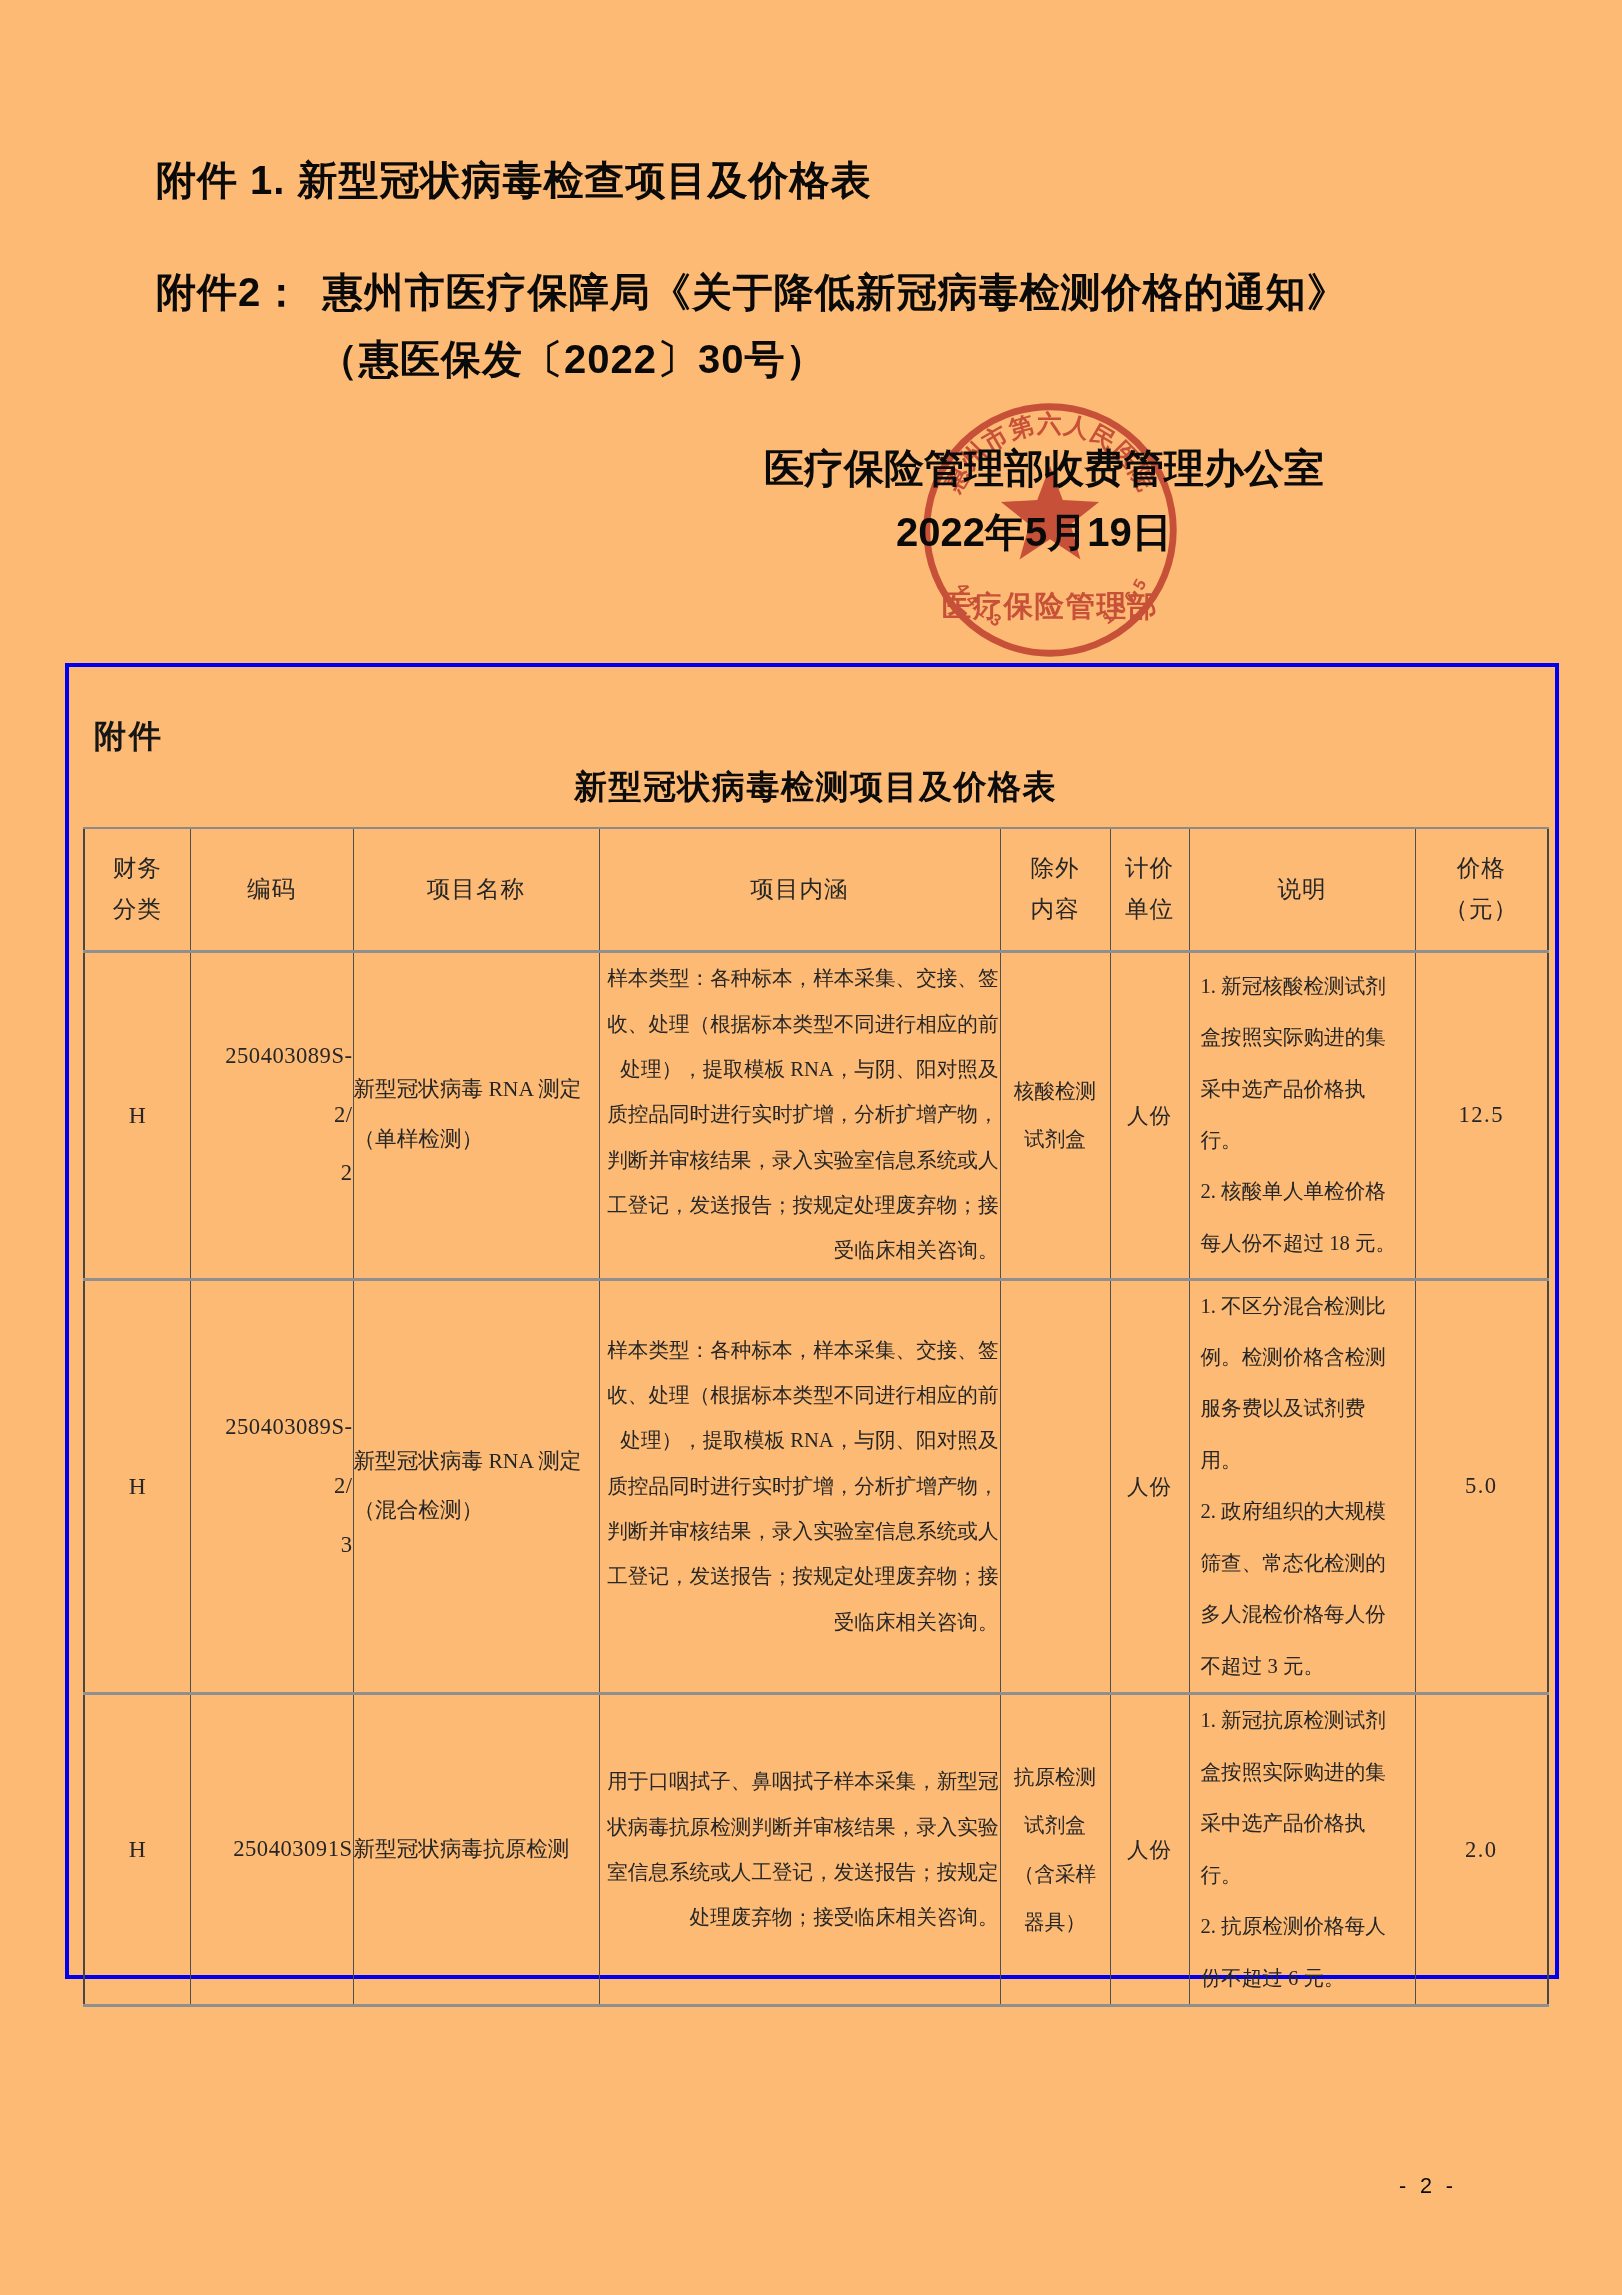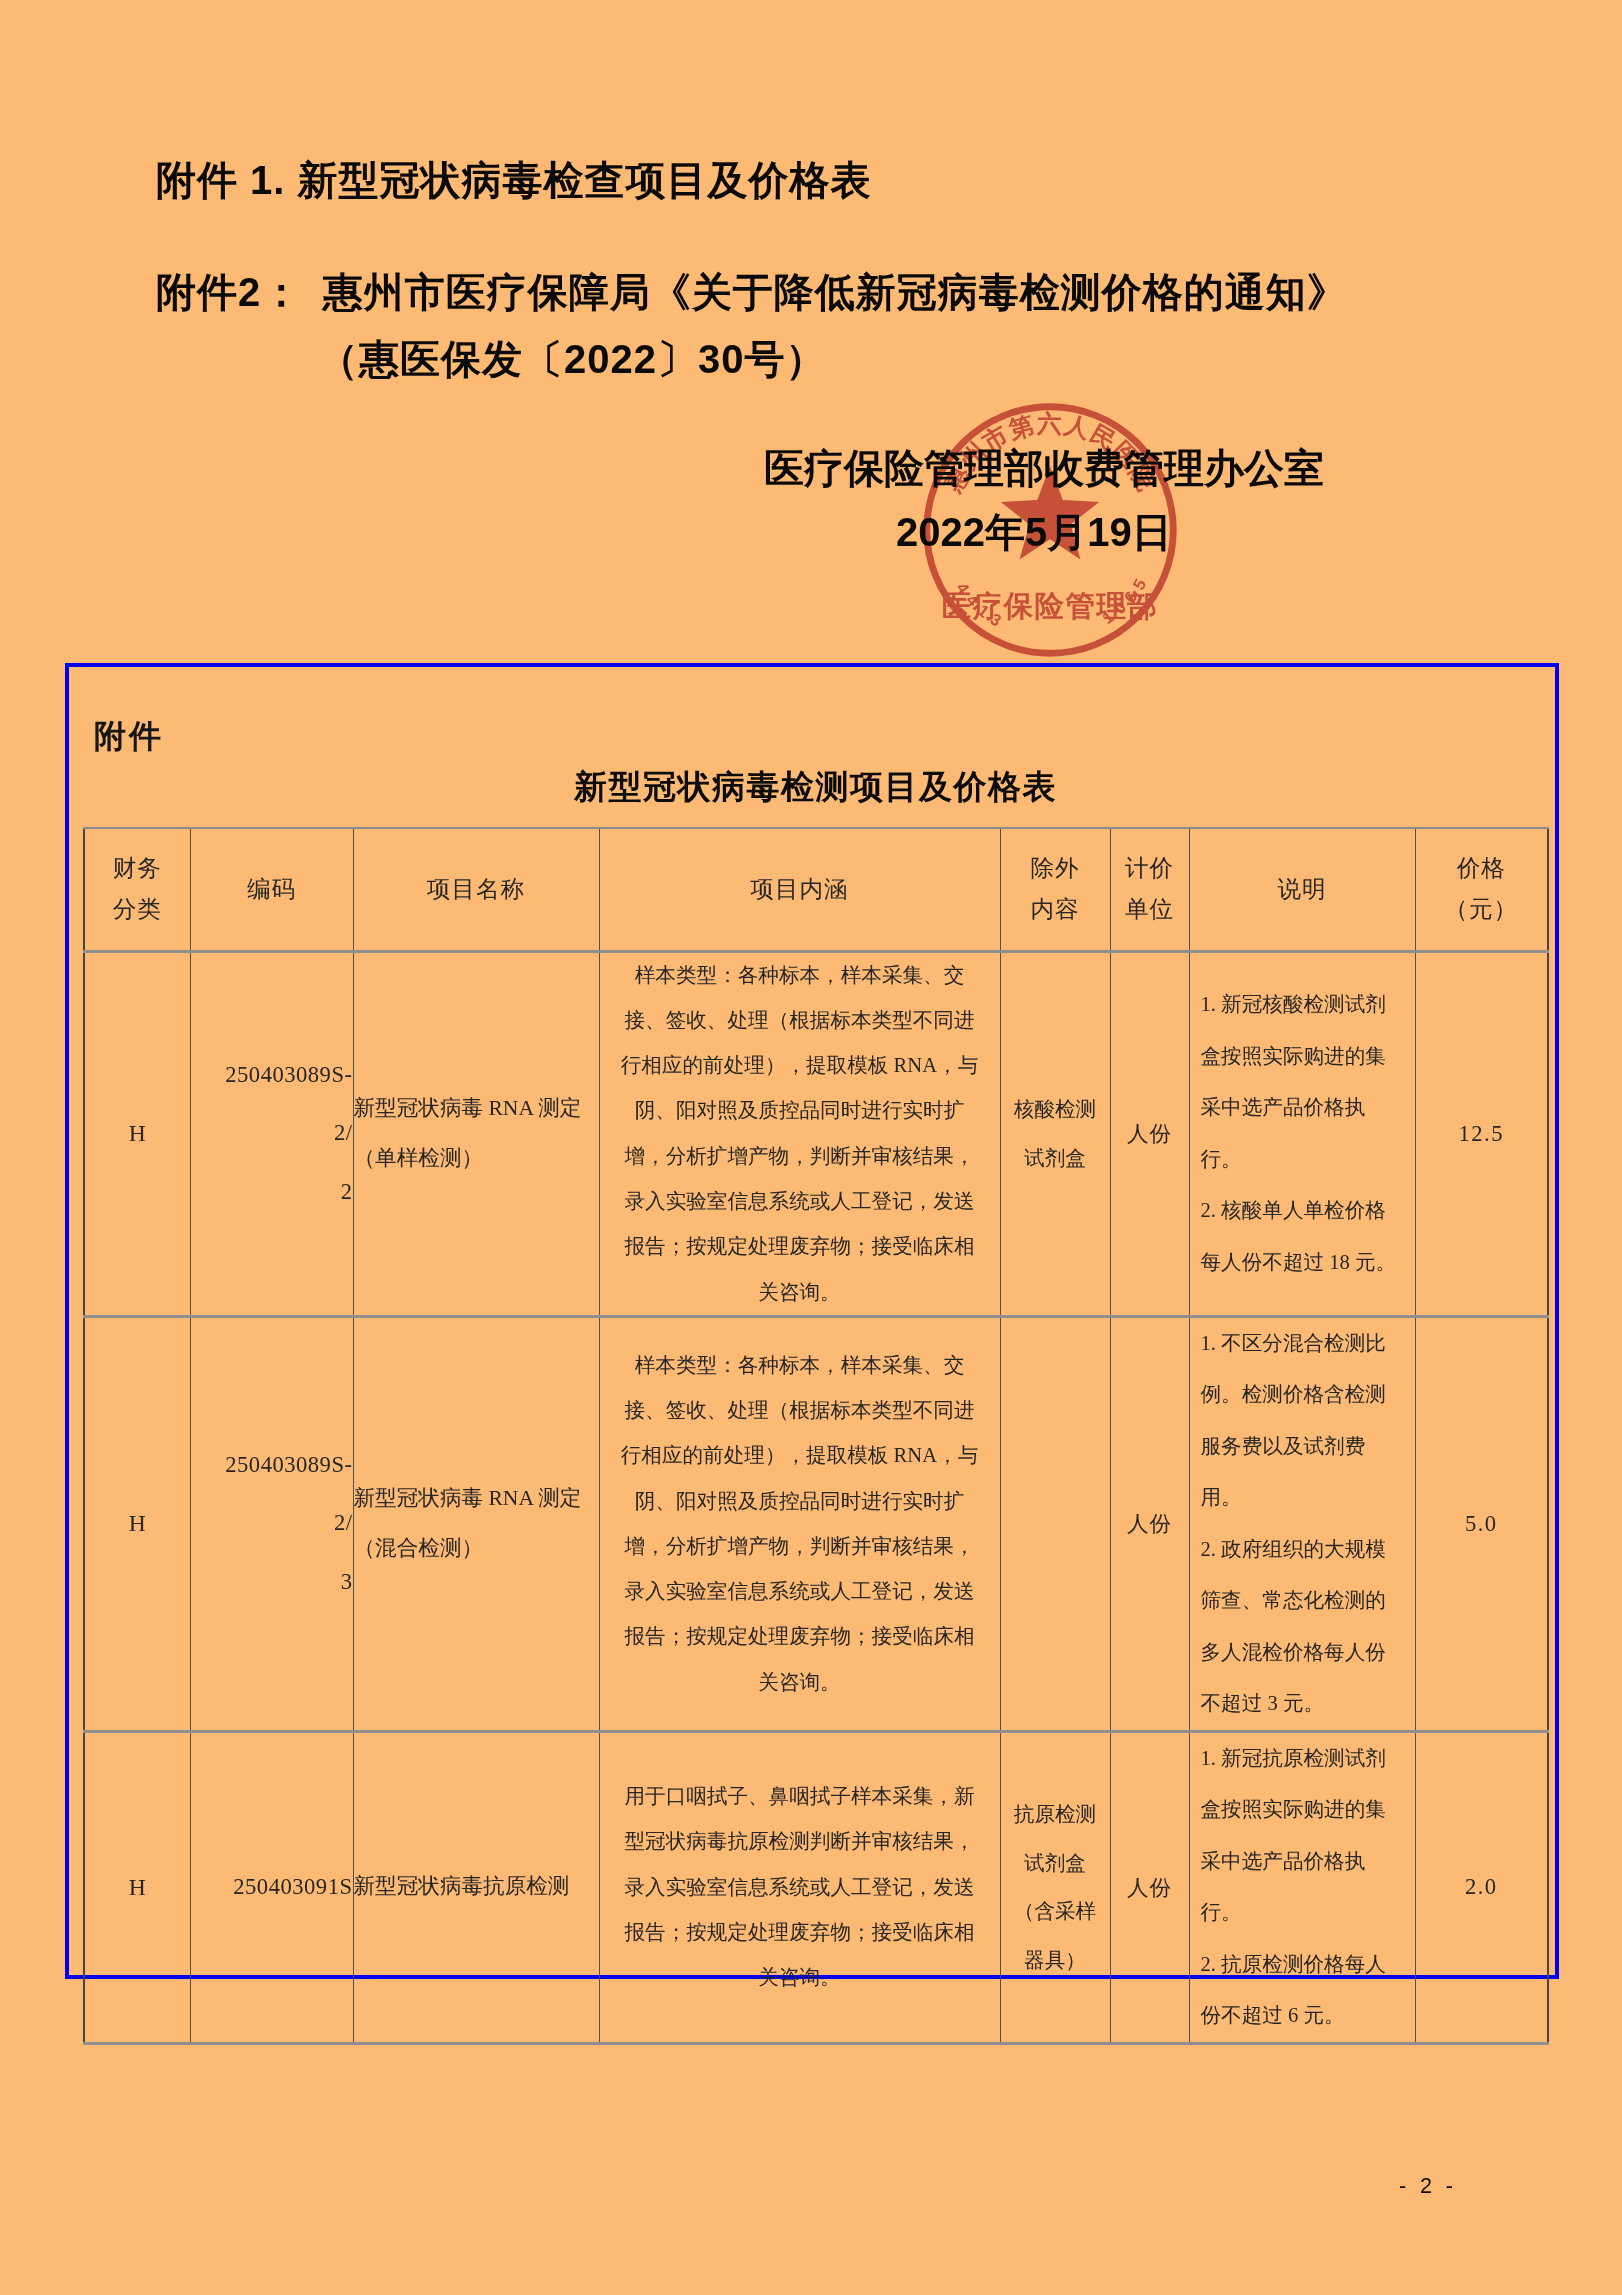--- a/index.html
+++ b/index.html
@@ -53,7 +53,7 @@
   td.c-class { text-align:center; font-size:23.6px; }
   td.c-code  { text-align:right; padding:0 0 0 16.7px; font-size:22.6px; white-space:pre-line; line-height:2.6; letter-spacing:0.5px; }
   td.c-name  { text-align:left; font-size:21.6px; white-space:pre-line; line-height:2.3;margin-top:47px; }
-  td.c-content { text-align:center; padding:0 20px; font-size:20.6px; line-height:2.2; }
+  td.c-content { text-align:right; padding:0 1px; font-size:20.6px; line-height:2.2; }
   td.c-excl  { text-align:center; font-size:20.6px; white-space:pre-line; line-height:2.35; }
   td.c-unit  { text-align:center; font-size:21.6px; letter-spacing:1px; }
   td.c-notes { text-align:left; padding:0 11px; font-size:20.6px; line-height:2.5; }

